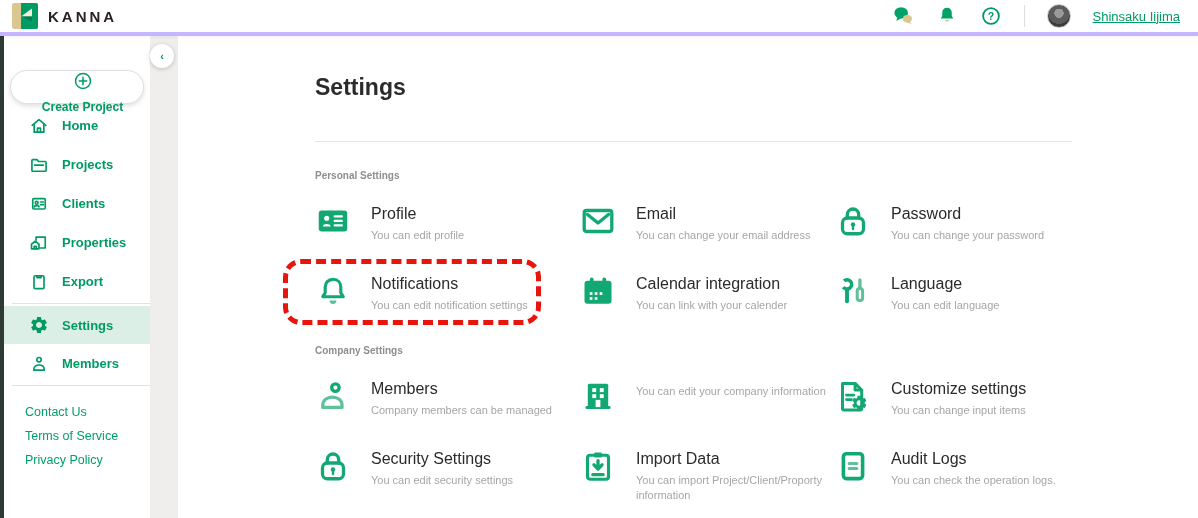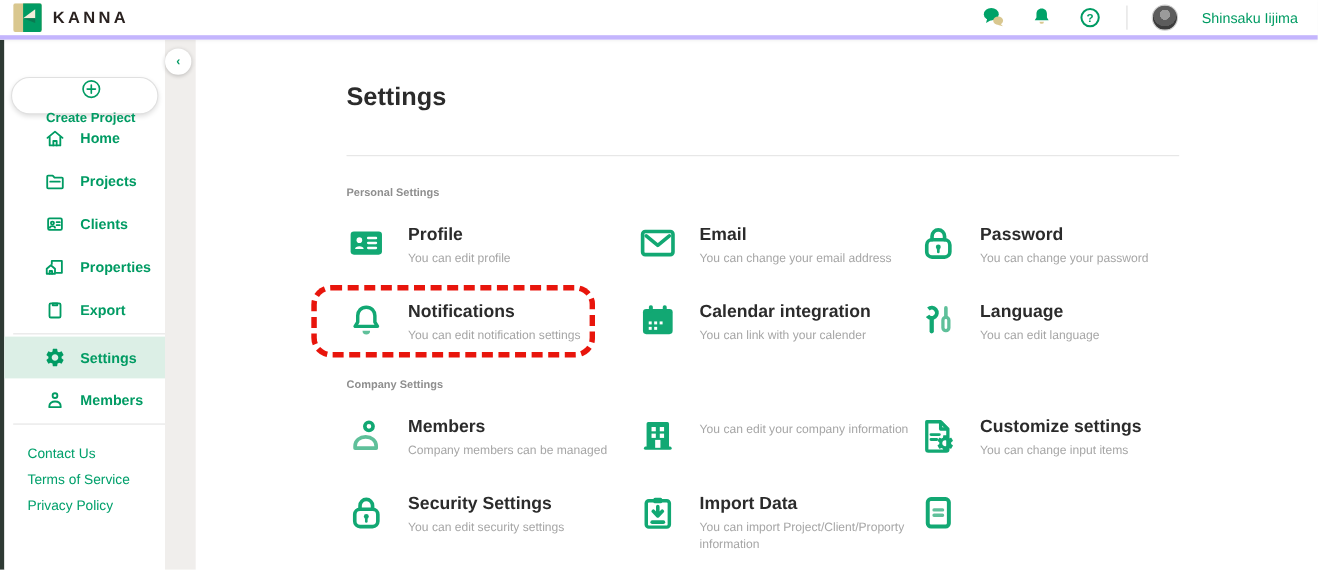--- a/index.html
+++ b/index.html
@@ -22,7 +22,7 @@
   .avatar{ width:24px; height:24px; border-radius:50%;
     background:radial-gradient(circle at 50% 38%, #9a9a9a 0 26%, #5c5c5c 27% 60%, #3c3c3c 61%);
     border:1px solid #ccc; }
-  .user-name{ color:var(--green); font-size:13px; font-weight:500; }
+  .user-name{ color:var(--green); font-size:13px; font-weight:500;text-decoration:underline; }
 
   
   .app-body{ display:flex; height:482px; position:relative; }

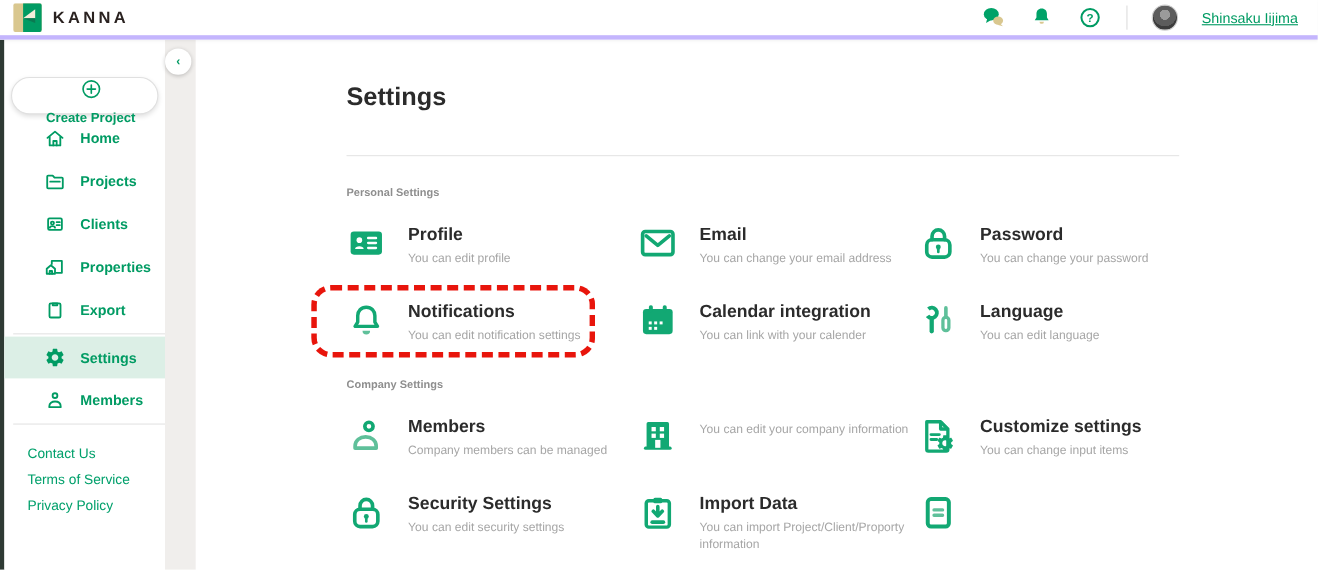--- a/index.html
+++ b/index.html
@@ -40,7 +40,7 @@
     background:#fff; box-shadow:0 2px 5px rgba(0,0,0,.13); display:flex; align-items:center; gap:9px;
     padding-left:11px; color:var(--green); font-weight:bold; font-size:12px; cursor:pointer;flex-direction:column; }
   .menu{ margin-top:2px; }
-  .menu-item{ height:39px; display:flex; align-items:center; gap:13px; padding-left:36px;
+  .menu-item{ height:39px; display:flex; align-items:center; gap:13px; padding-left:25px;
     color:var(--green); font-weight:bold; font-size:13px; cursor:pointer; }
   .menu-item.active{ background:var(--active-bg); height:38px; }
   .menu-item .mi{ width:20px; height:20px; flex:0 0 20px; display:inline-flex; }

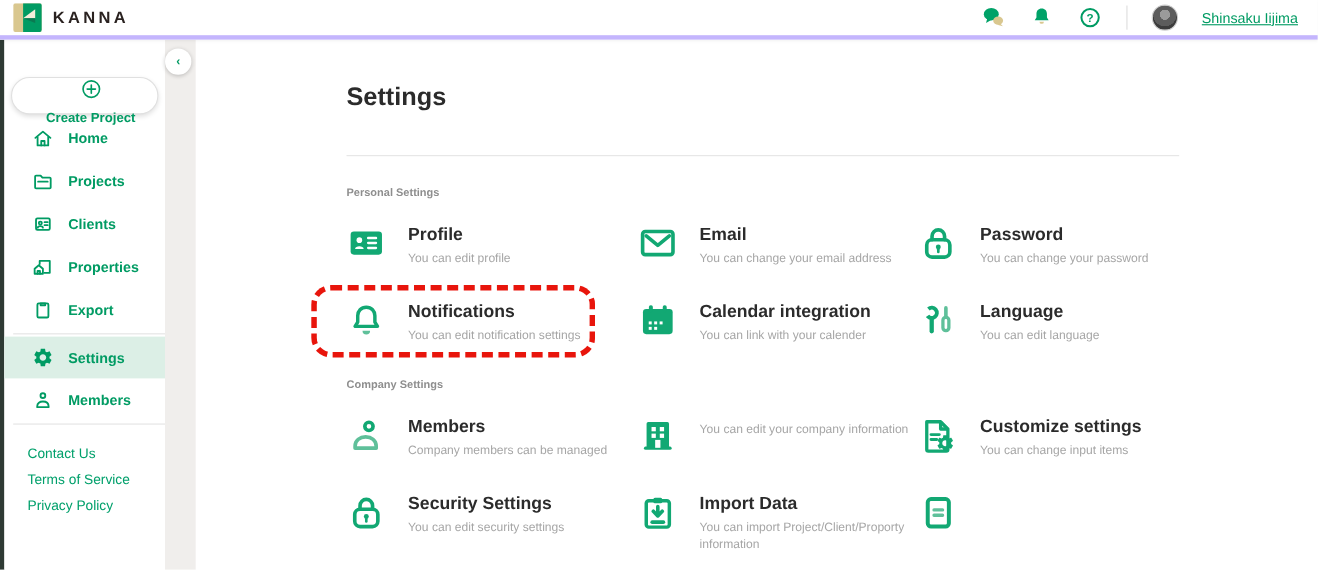--- a/index.html
+++ b/index.html
@@ -56,7 +56,7 @@
   .gitem{ display:flex; align-items:flex-start; gap:20px; height:46px; cursor:pointer; position:relative; }
   .gicon{ width:36px; height:36px; flex:0 0 36px; display:inline-flex; margin-top:2px; }
   .gtext{ display:flex; flex-direction:column; padding-top:3px; }
-  .gtitle{ font-size:16px; font-weight:bold; color:var(--ink); line-height:19px; }
+  .gtitle{ font-size:16px; font-weight:normal; color:var(--ink); line-height:19px; }
   .gsub{ font-size:11px; color:var(--sub); margin-top:5px; line-height:15px; max-width:210px; }
   .company-block{ margin-top:20px; }
   .red-dash{ position:absolute; left:-32px; top:-12px; width:258px; height:66px;

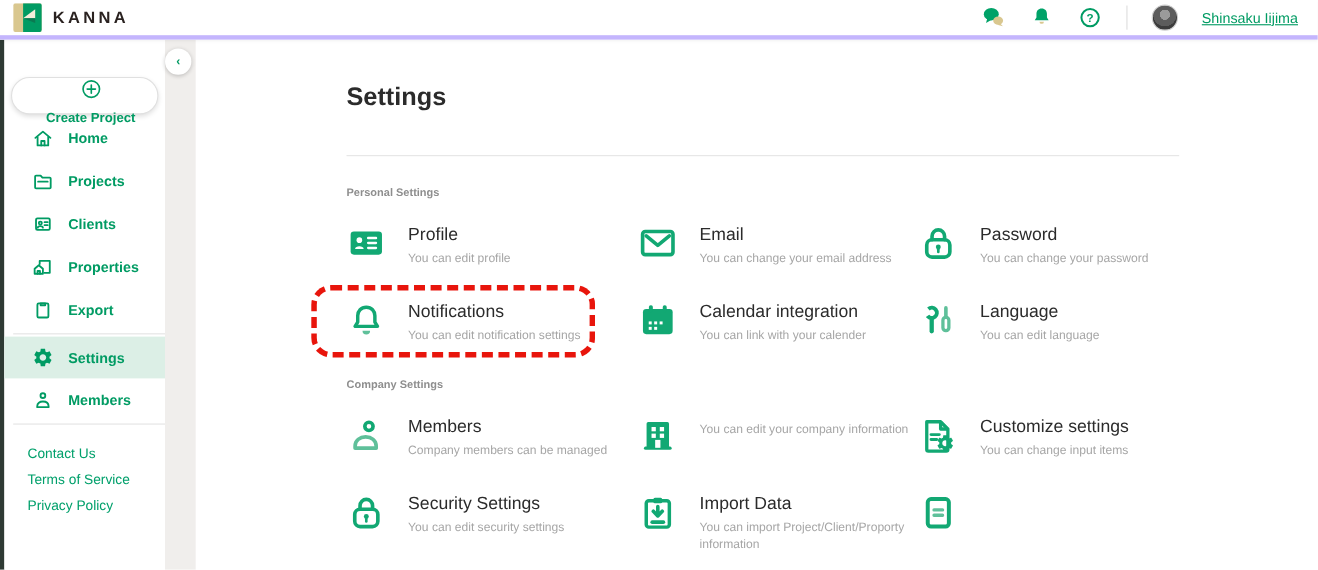--- a/index.html
+++ b/index.html
@@ -402,6 +402,10 @@
               <path d="M9.4 10.4 h5.2 M9.4 13.6 h5.2" stroke="#5FC09A" stroke-width="2" stroke-linecap="round"></path>
             </svg>
           </span>
+          <span class="gtext">
+            <span class="gtitle">Audit Logs</span>
+            <span class="gsub">You can check the operation logs.</span>
+          </span>
         </div>
       </div>
     </div>

